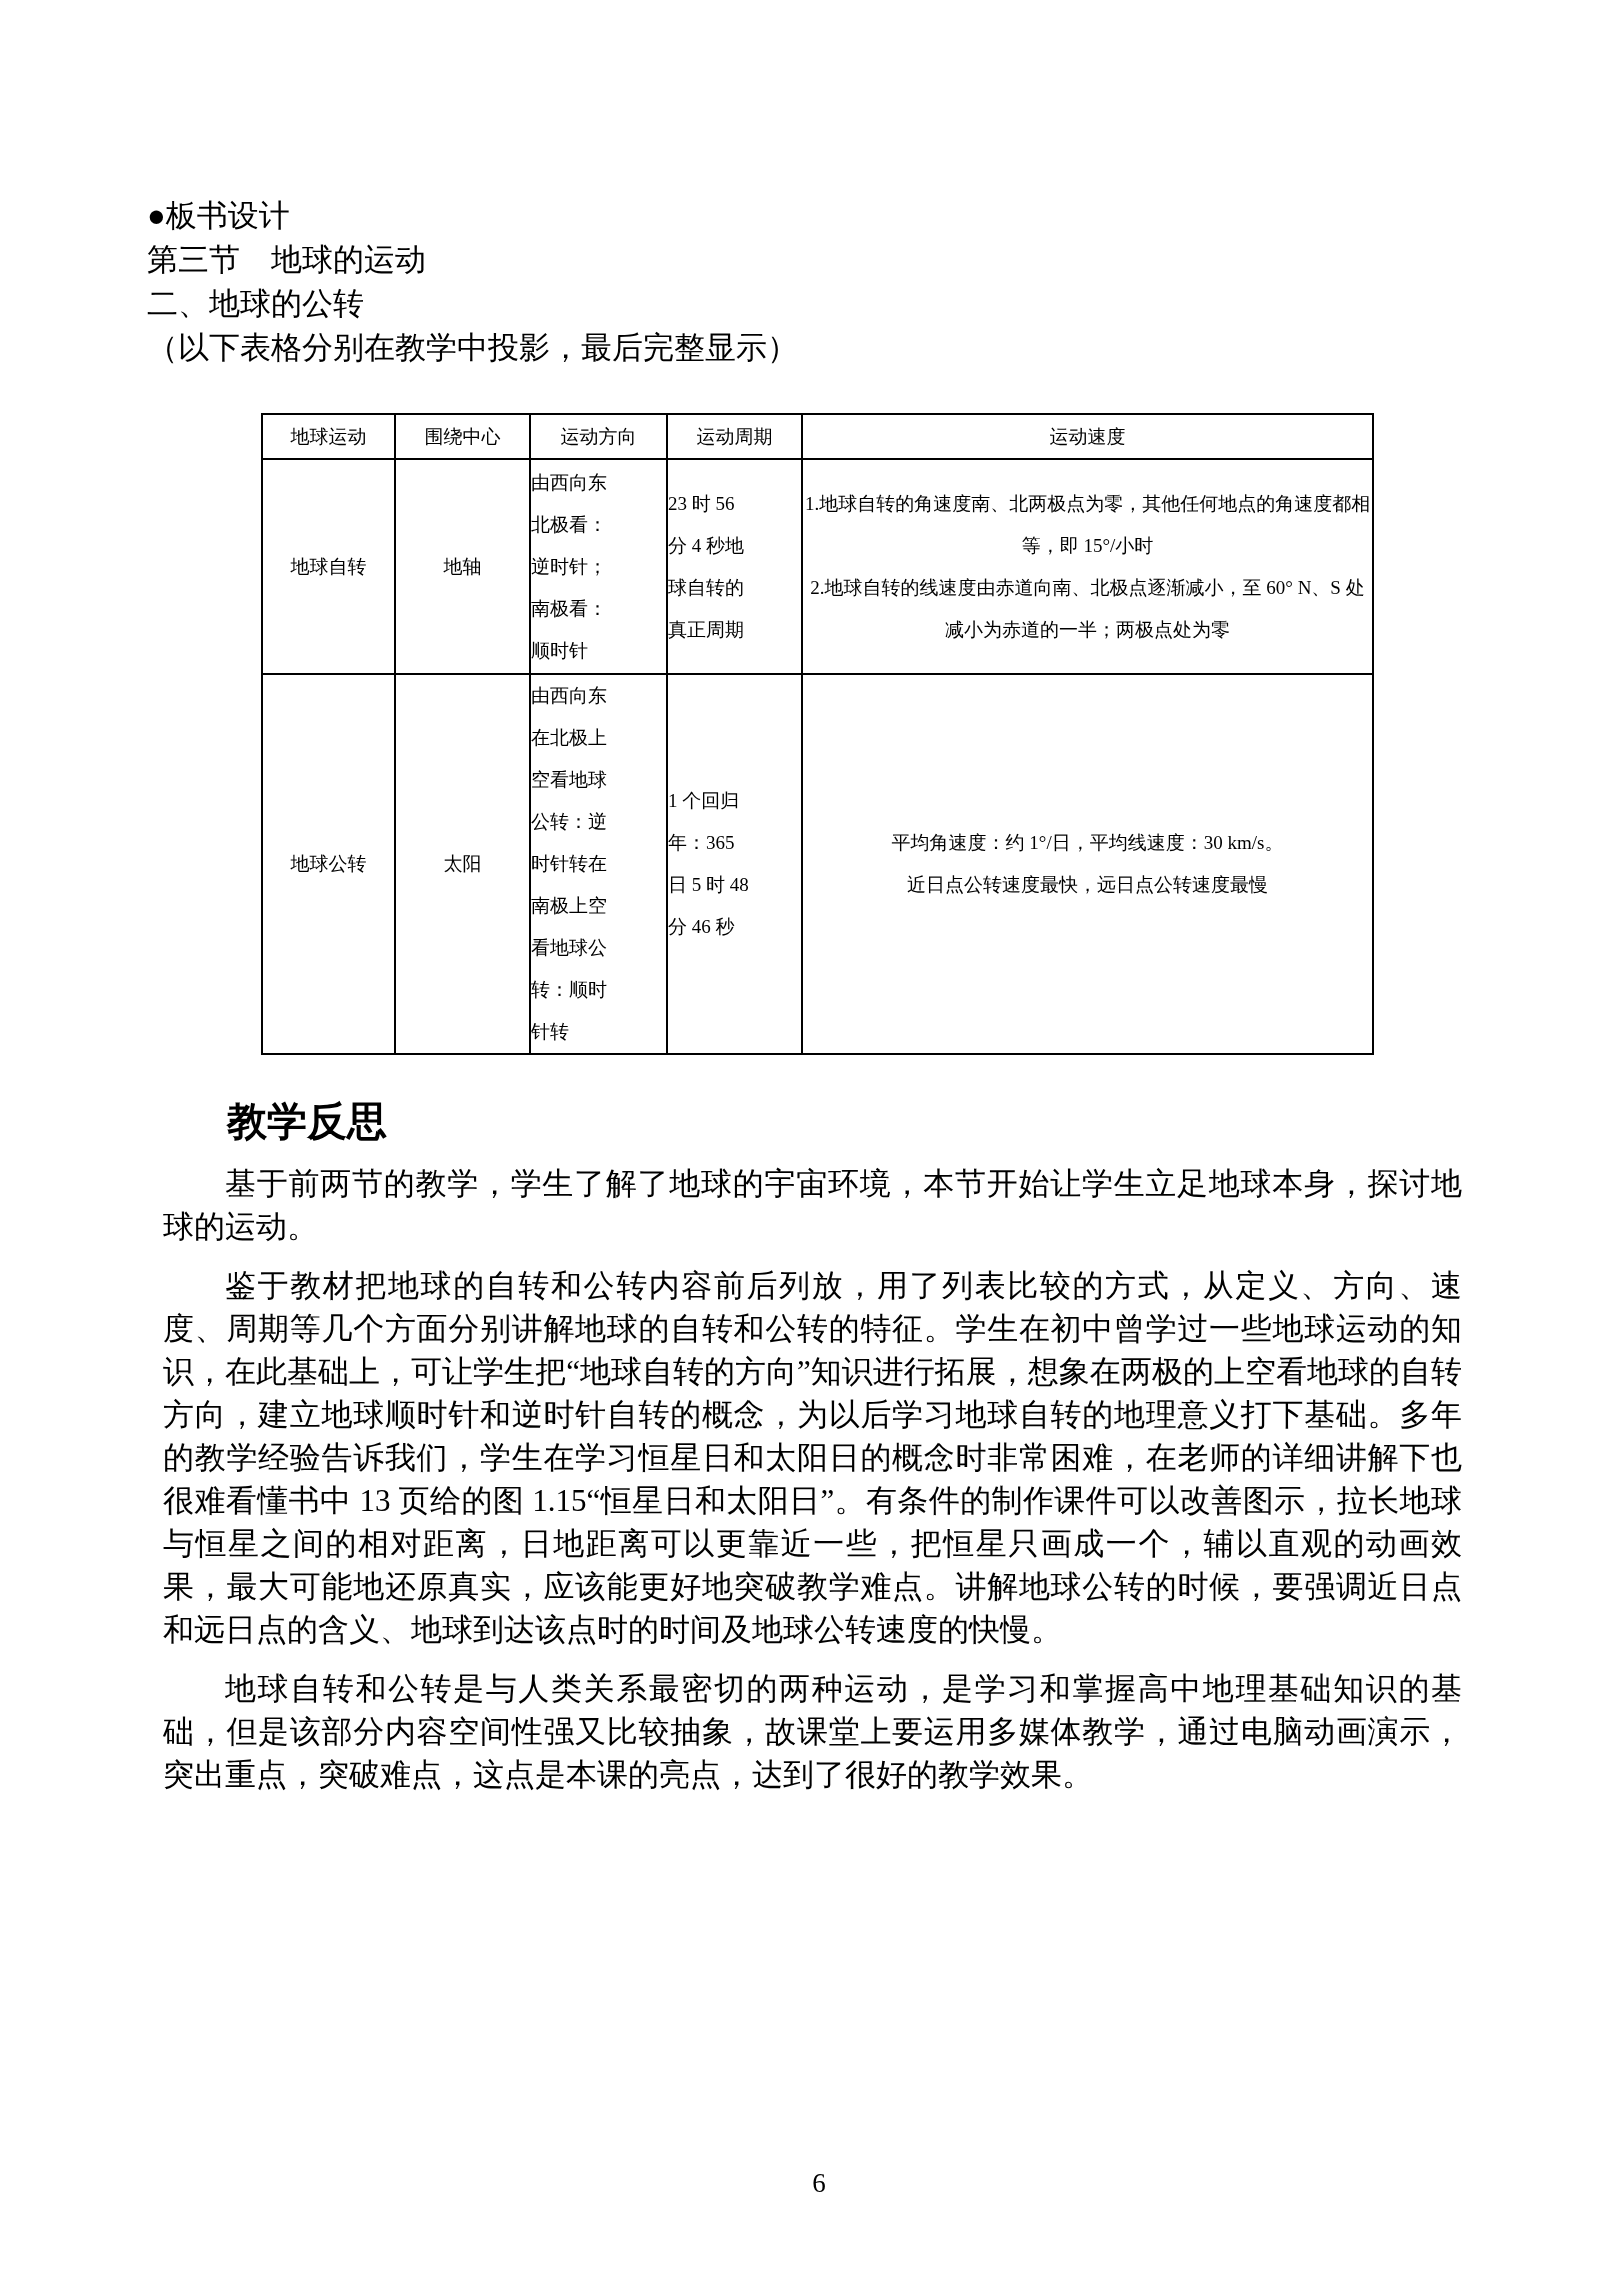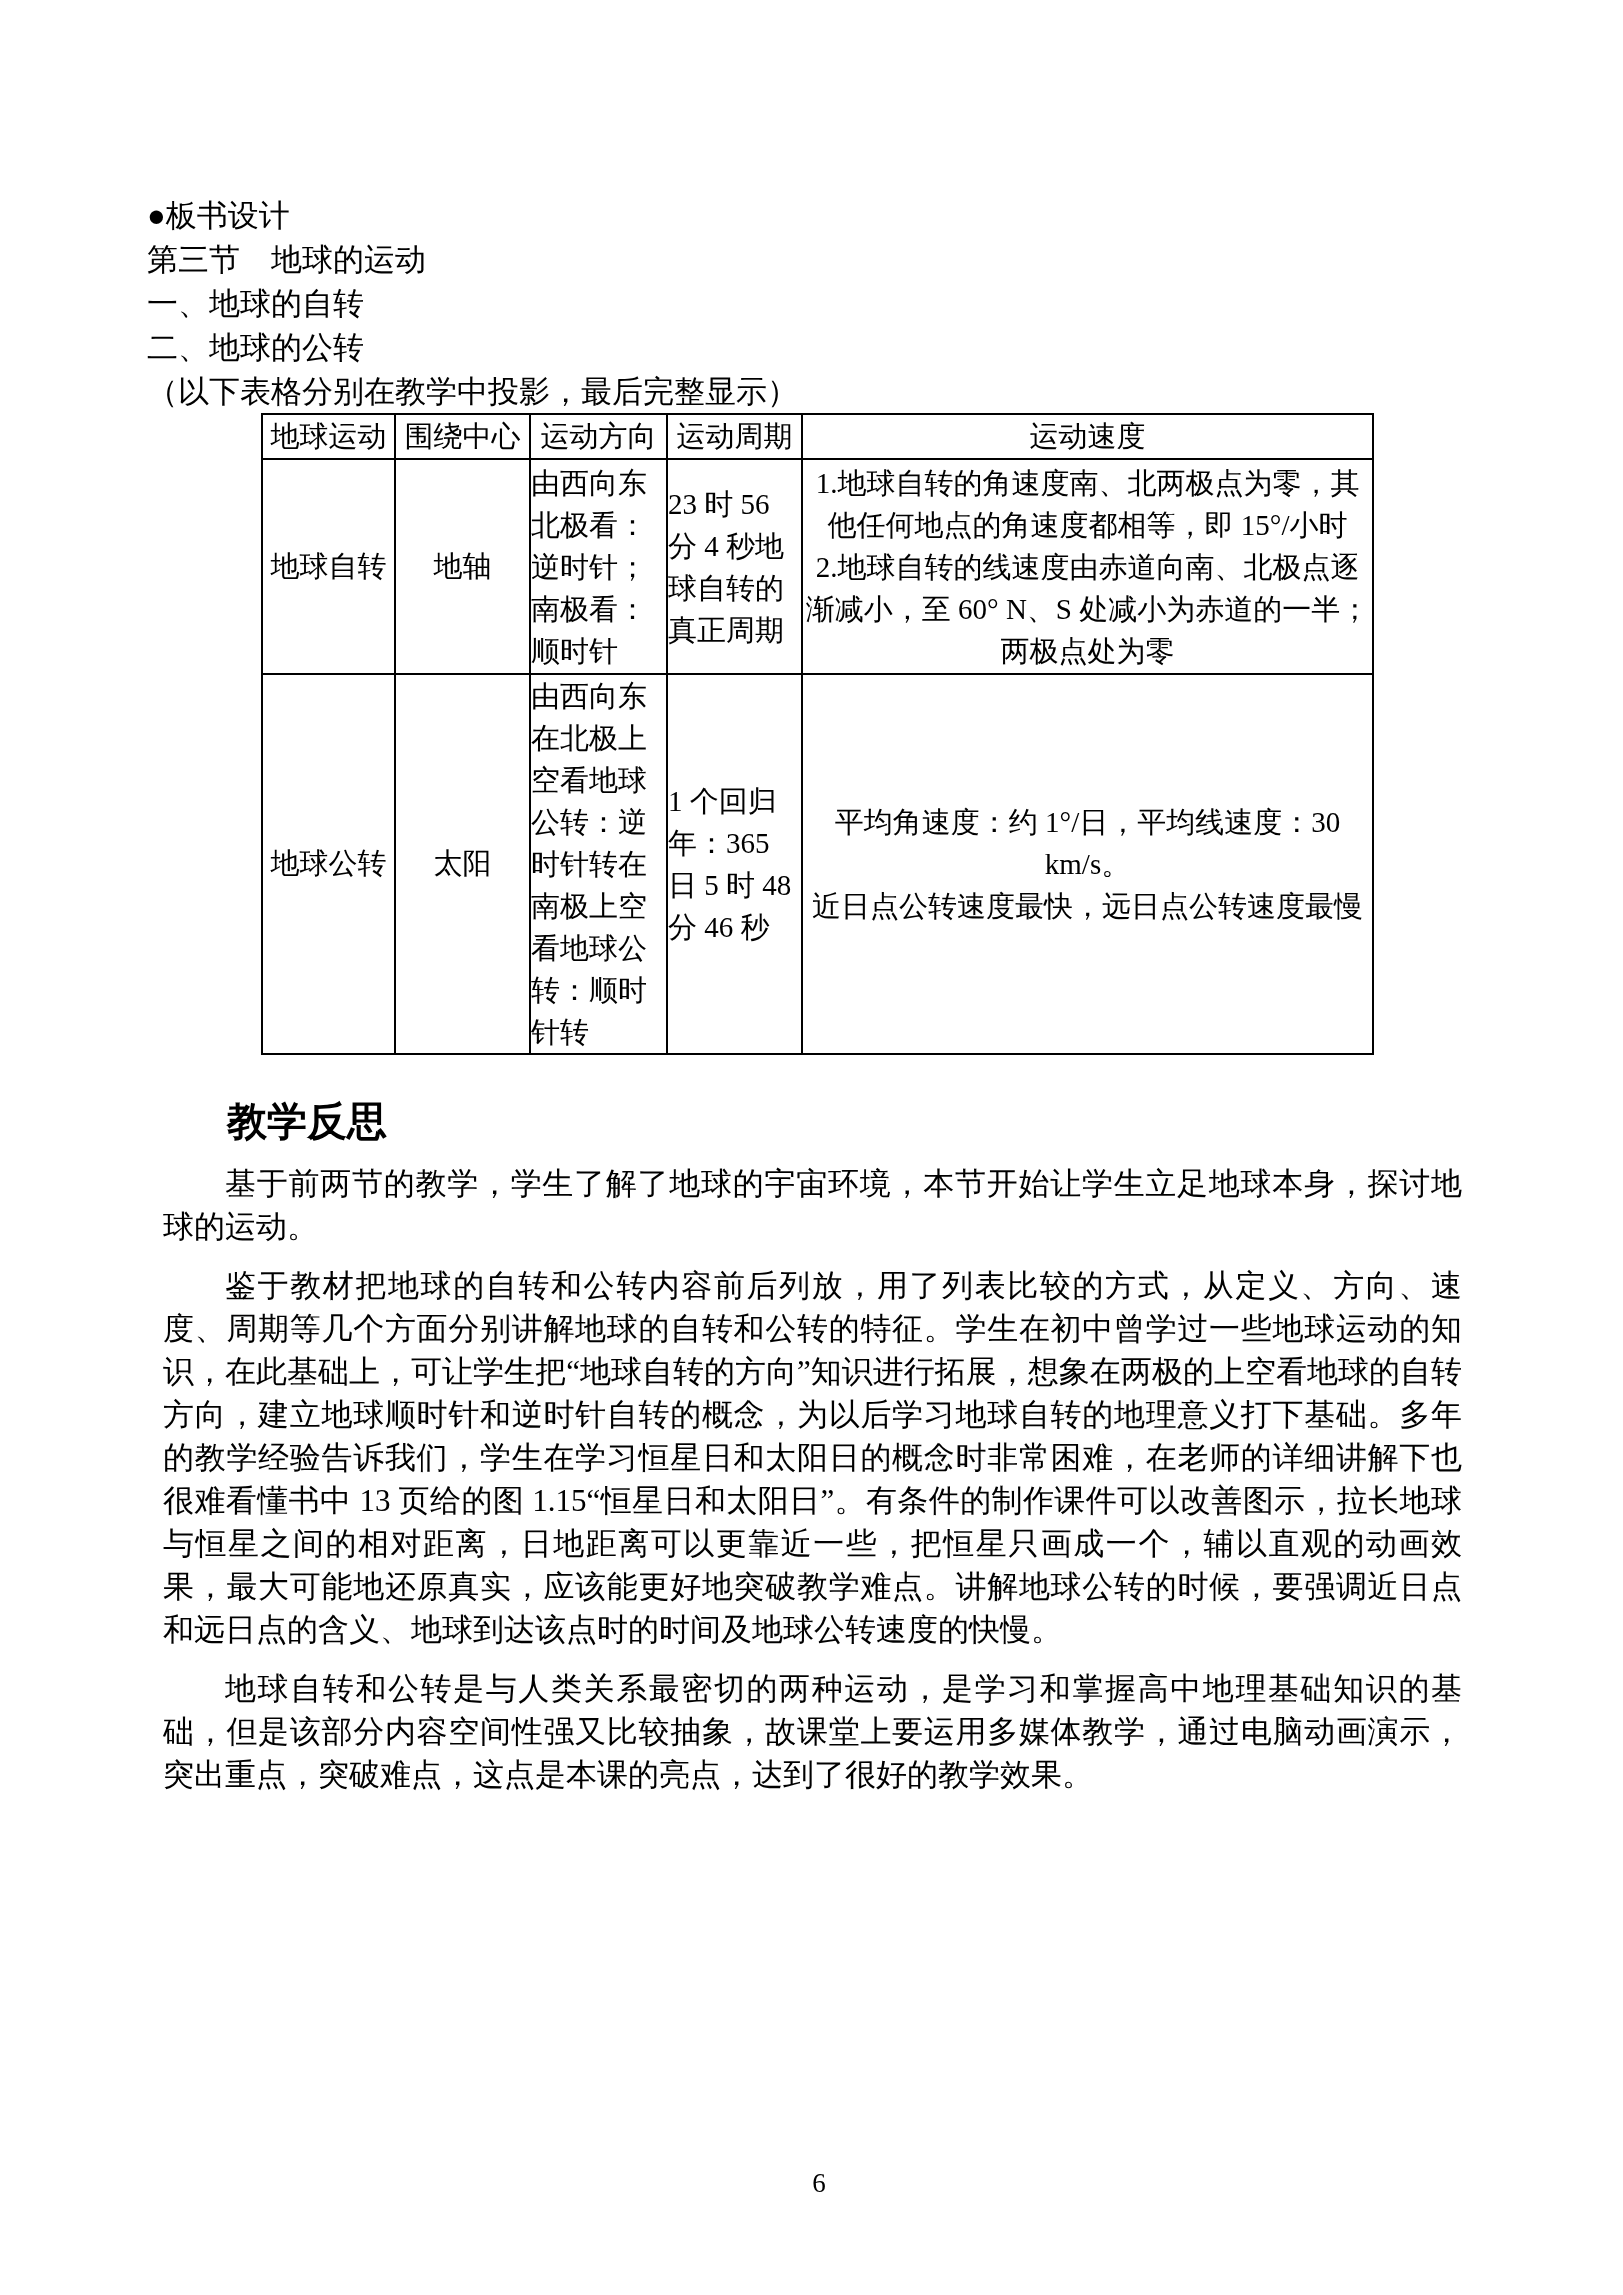--- a/index.html
+++ b/index.html
@@ -78,7 +78,6 @@
   <div class="headings">
     <div class="hline">●板书设计</div>
     <div class="hline">第三节　地球的运动</div>
-    <div class="hline">一、地球的自转</div>
     <div class="hline">二、地球的公转</div>
     <div class="hline">（以下表格分别在教学中投影，最后完整显示）</div>
   </div>

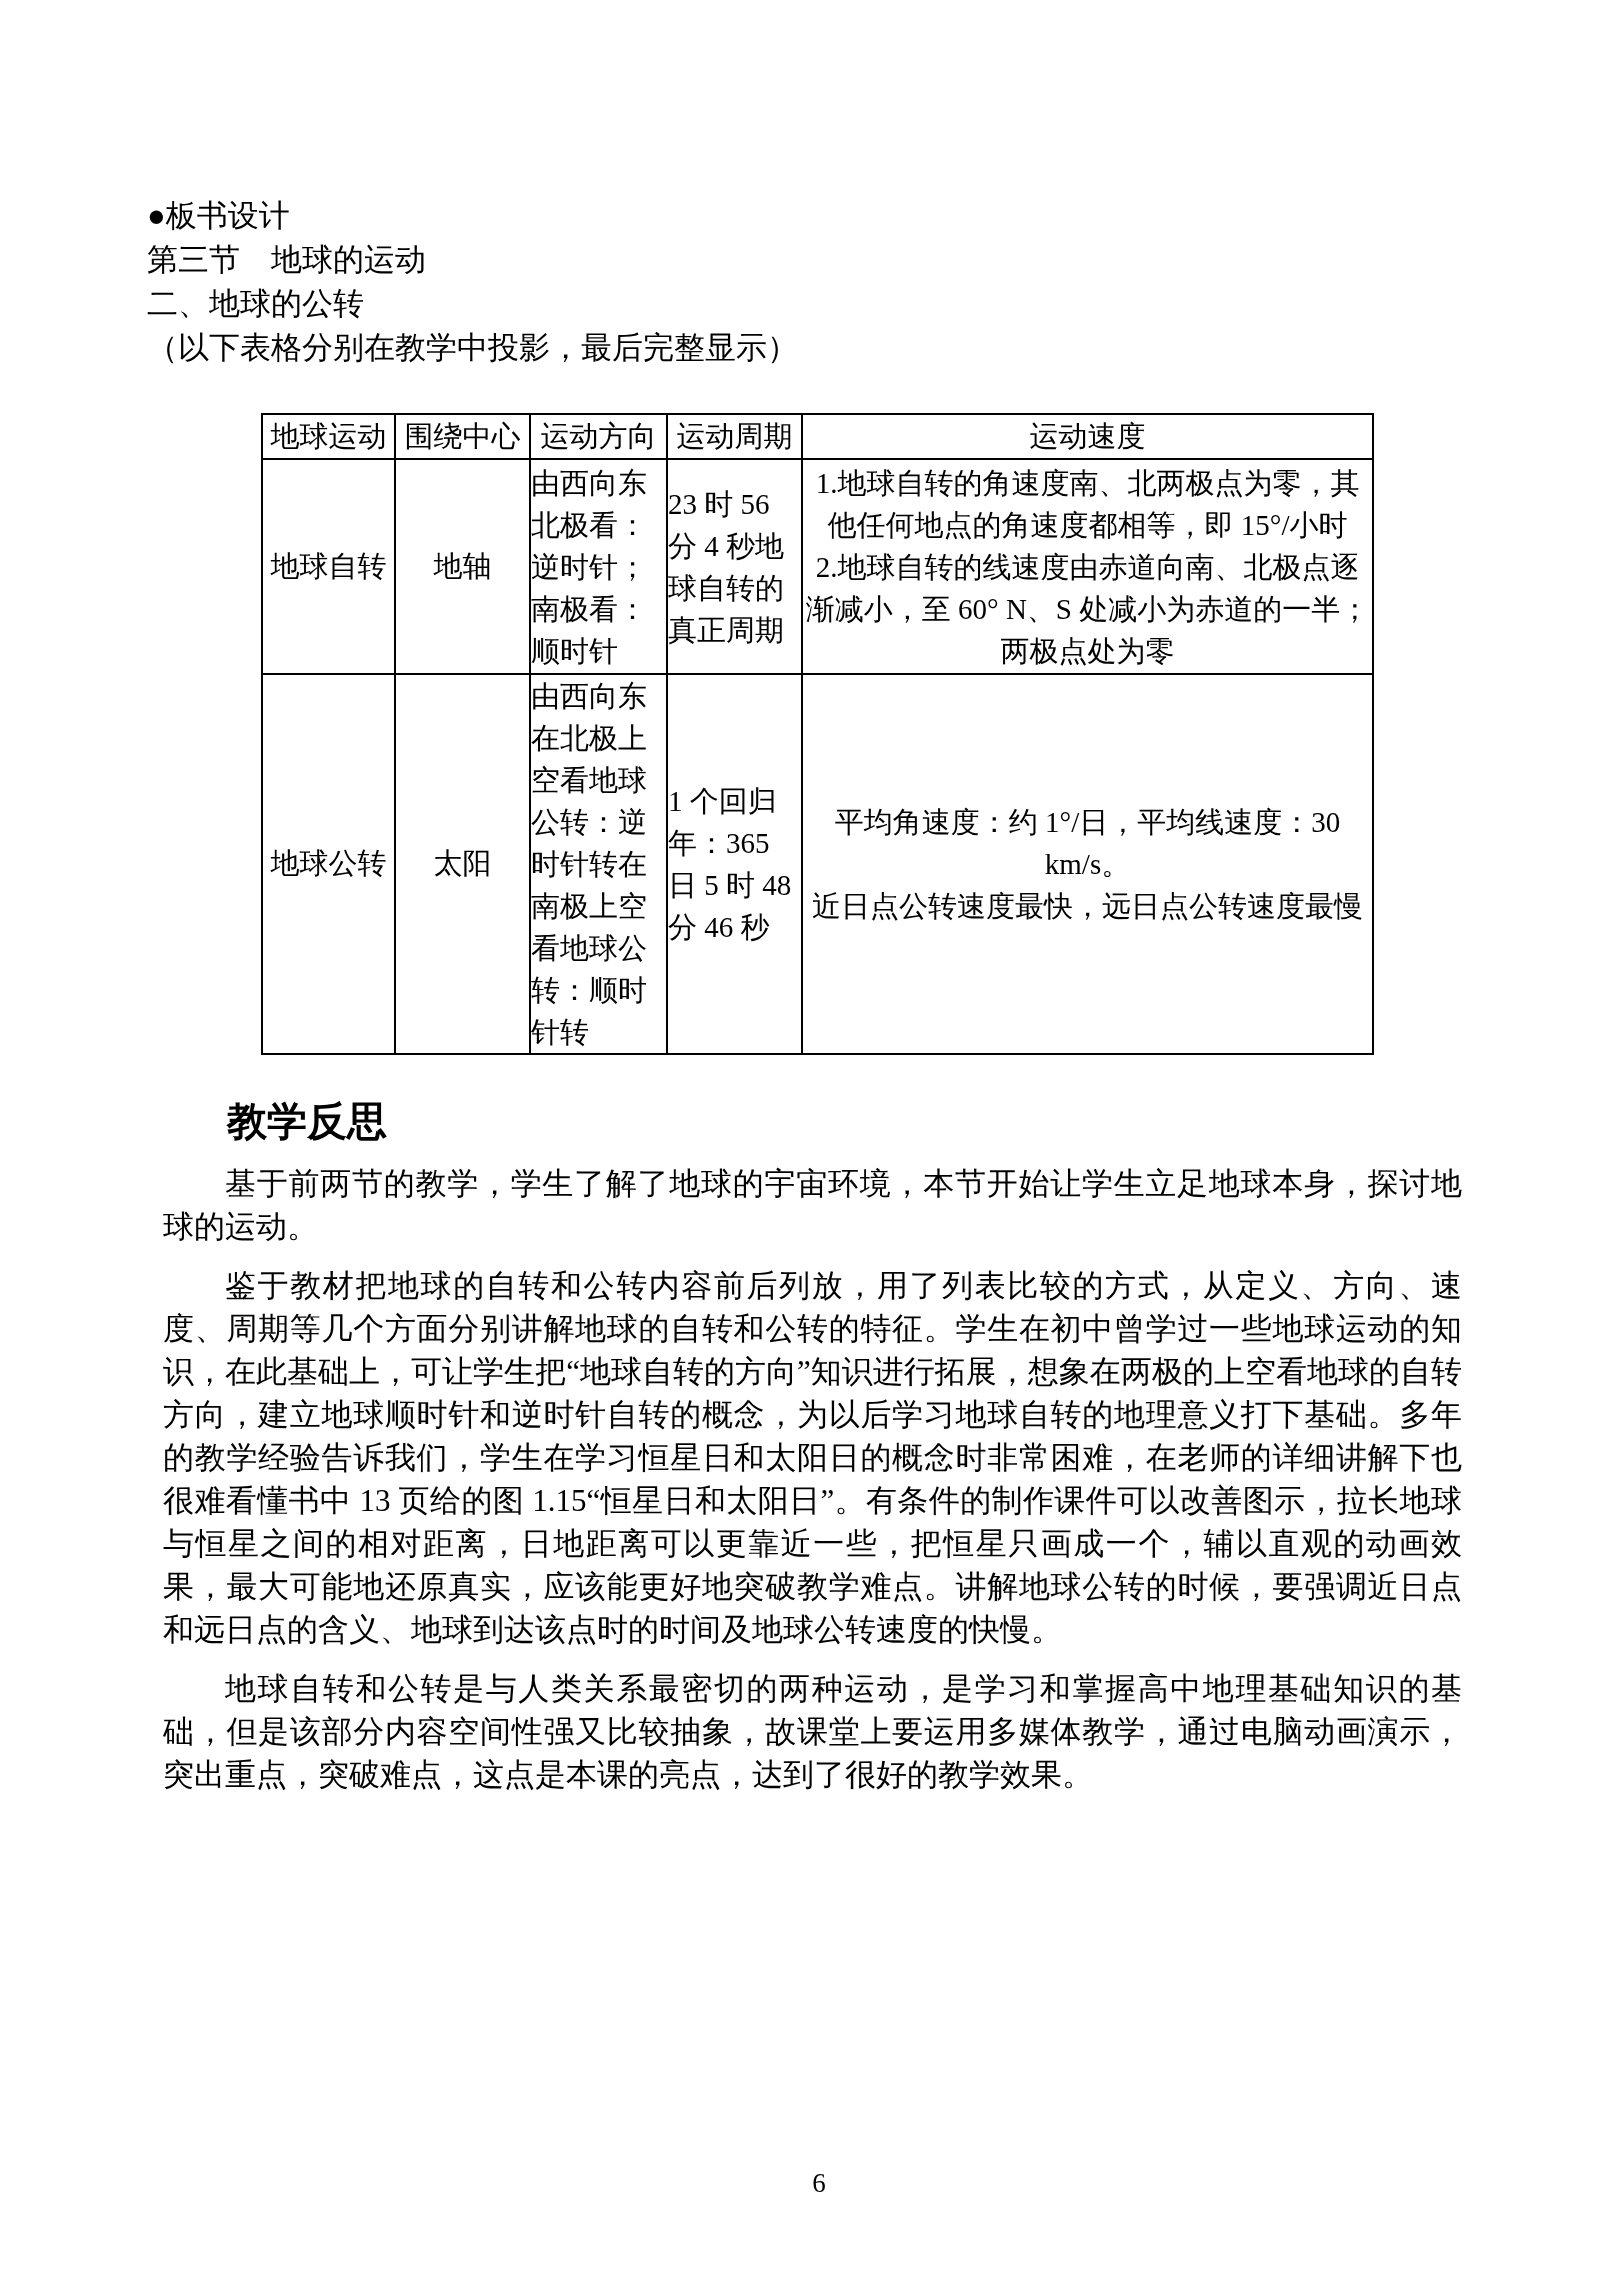--- a/index.html
+++ b/index.html
@@ -23,7 +23,7 @@
   table.motion th, table.motion td {
     border:2px solid #000;
     font-weight:normal;
-    font-size:29px;
+    font-size:19px;
     vertical-align:middle;
     padding:0;
   }

